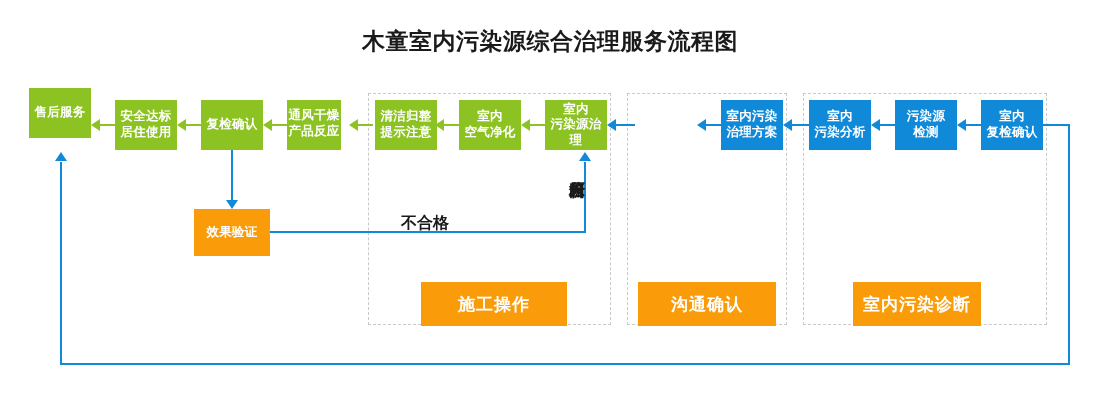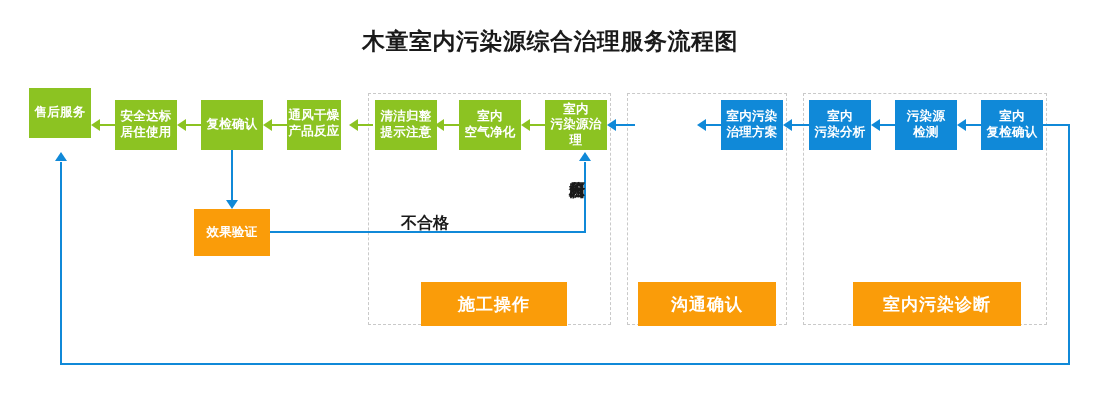--- a/index.html
+++ b/index.html
@@ -263,7 +263,7 @@
   <div class="section-label" style="left:638px; top:282px; width:138px; height:44px;">
     <span>沟通确认</span>
   </div>
-  <div class="section-label" style="left:853px; top:282px; width:168px; height:44px;">
+  <div class="section-label" style="left:853px; top:282px; width:128px; height:44px;">
     <span>室内污染诊断</span>
   </div>
 

